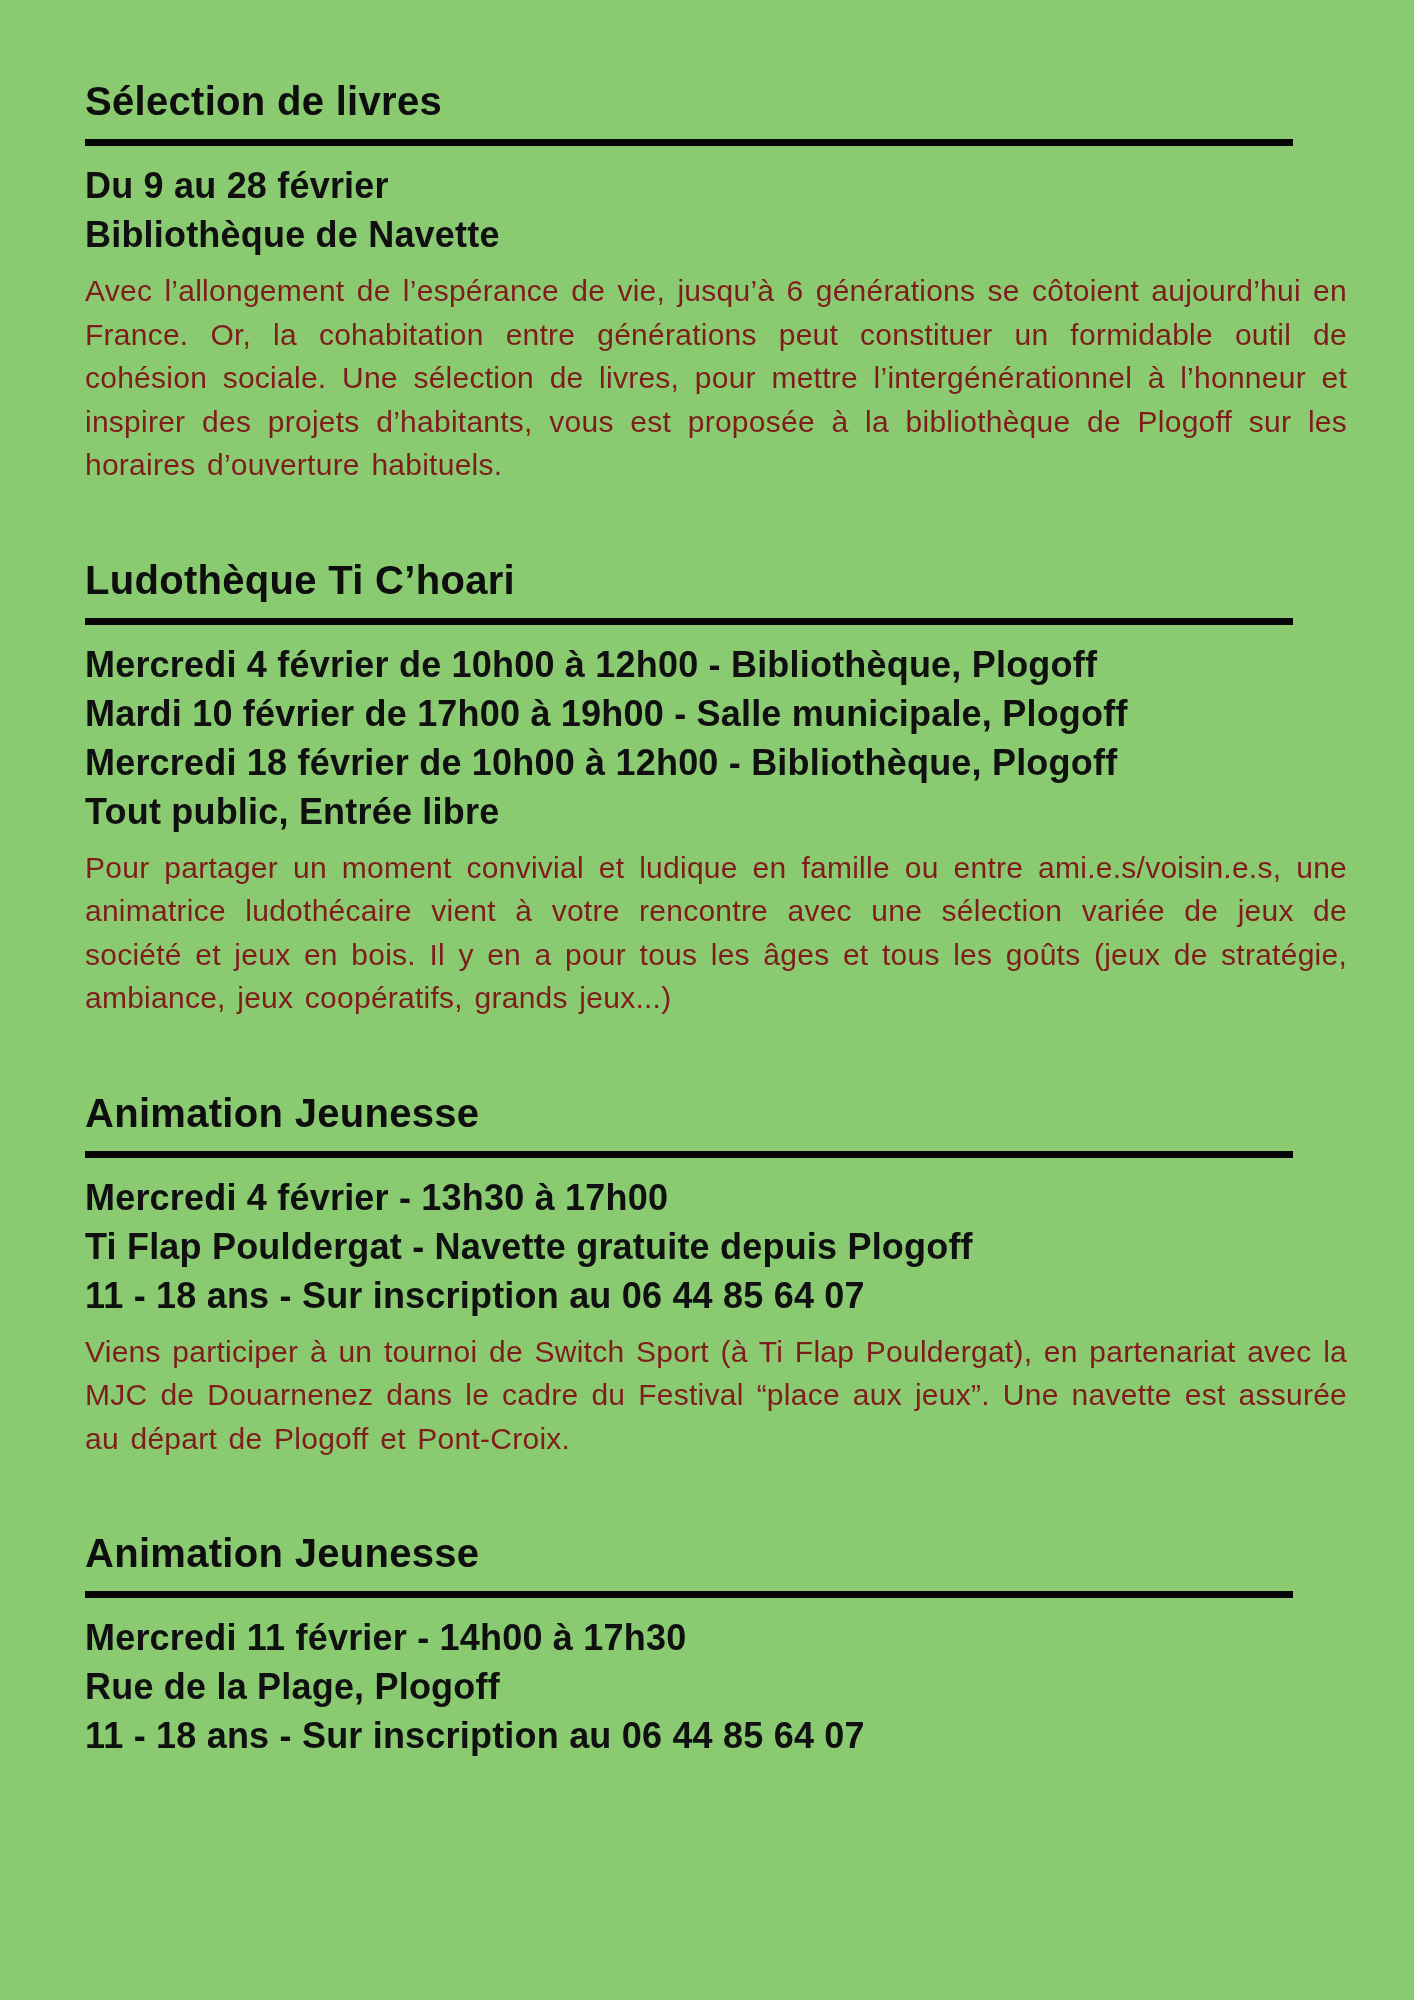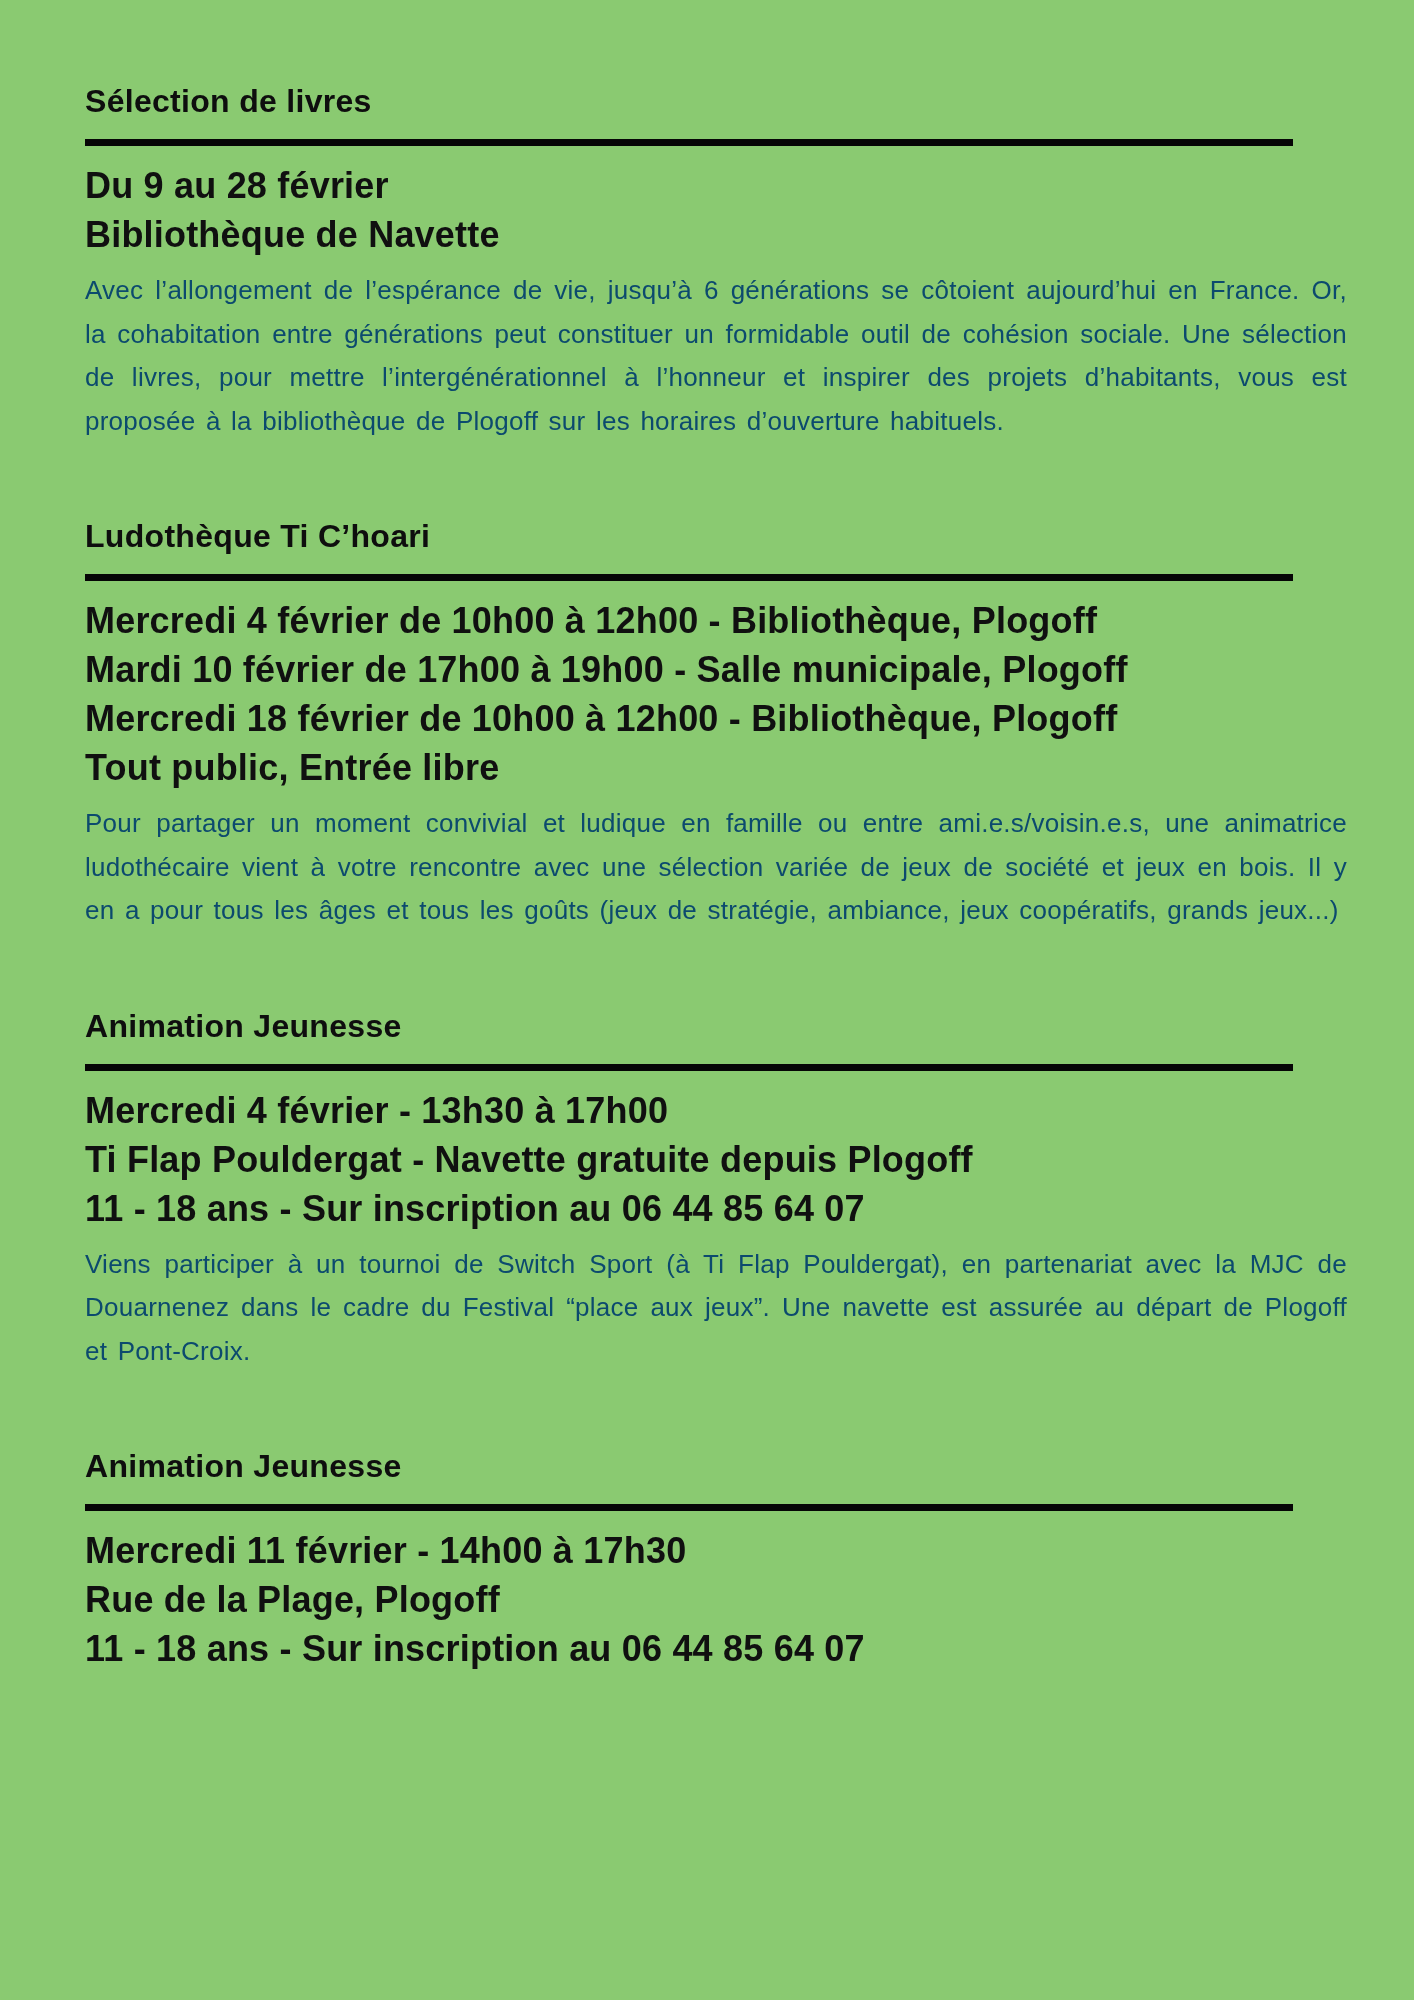--- a/index.html
+++ b/index.html
@@ -25,7 +25,7 @@
   }
   .section-title {
     margin: 0;
-    font-size: 32px;
+    font-size: 40px;
     font-weight: 700;
     line-height: 46px;
     letter-spacing: 0.3px;

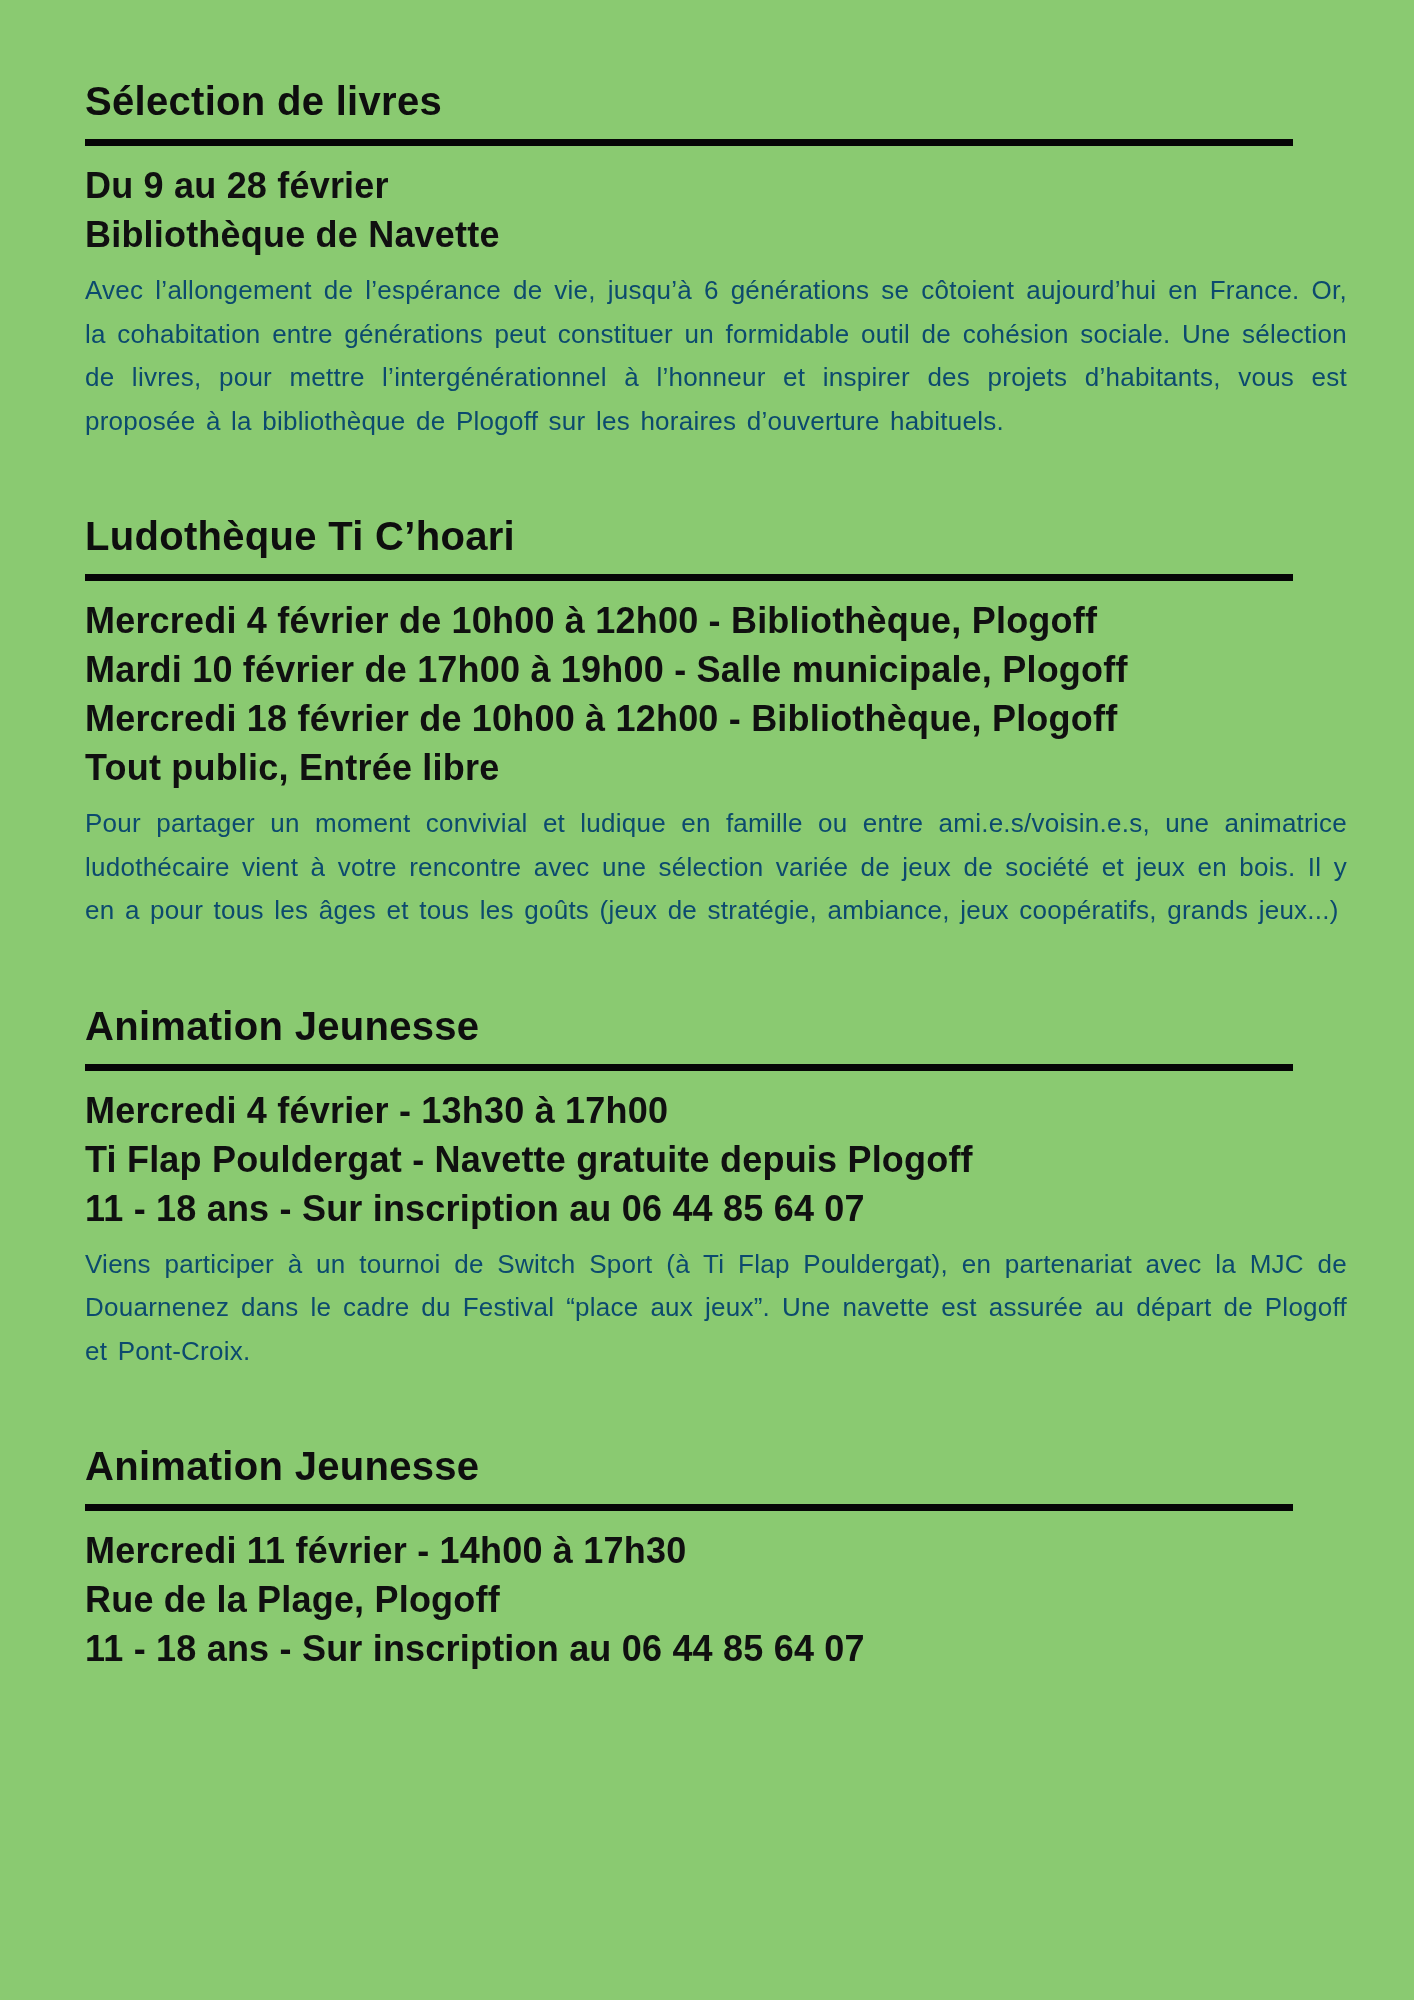--- a/index.html
+++ b/index.html
@@ -50,13 +50,13 @@
   .body-par {
     margin: 10px 0 0 0;
     width: 1262px;
-    font-size: 26px;
+    font-size: 30px;
     font-weight: 400;
     line-height: 43.5px;
     letter-spacing: 0.25px;
     word-spacing: 3px;
     text-align: justify;
-    color: #0c4a6e;
+    color: #7f1d1d;
   }
 </style>
 </head>

